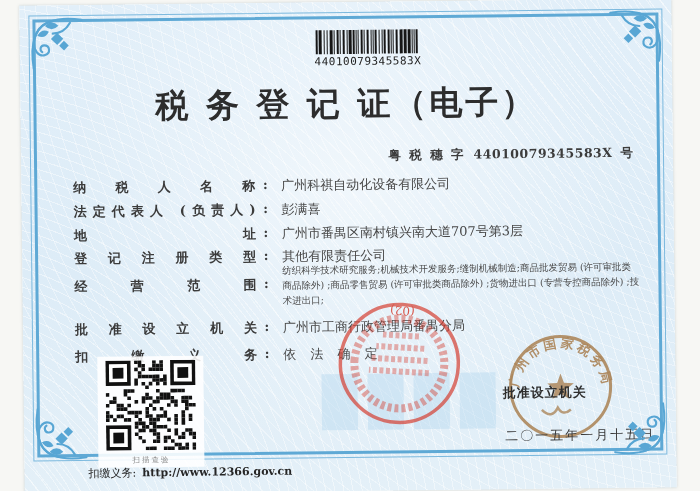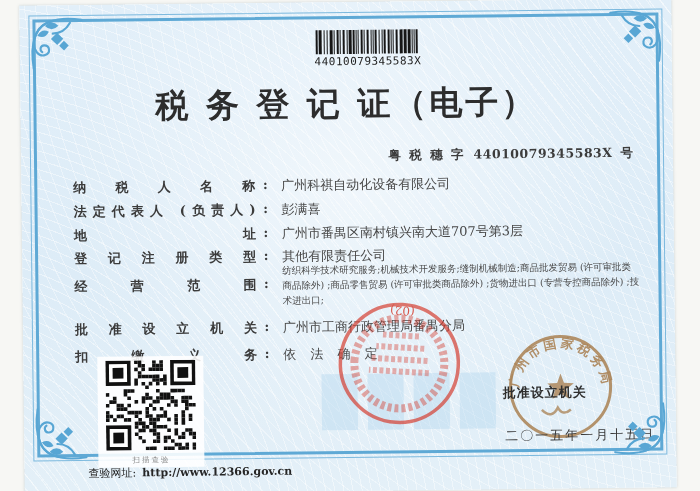--- a/index.html
+++ b/index.html
@@ -392,7 +392,7 @@
     </div>
 
     <div class="footer">
-      <span>查验网址:</span><span class="url">http://www.12366.gov.cn</span>
+      <span>扣缴义务:</span><span class="url">http://www.12366.gov.cn</span>
     </div>
 
   <div class="corner c-tr">

